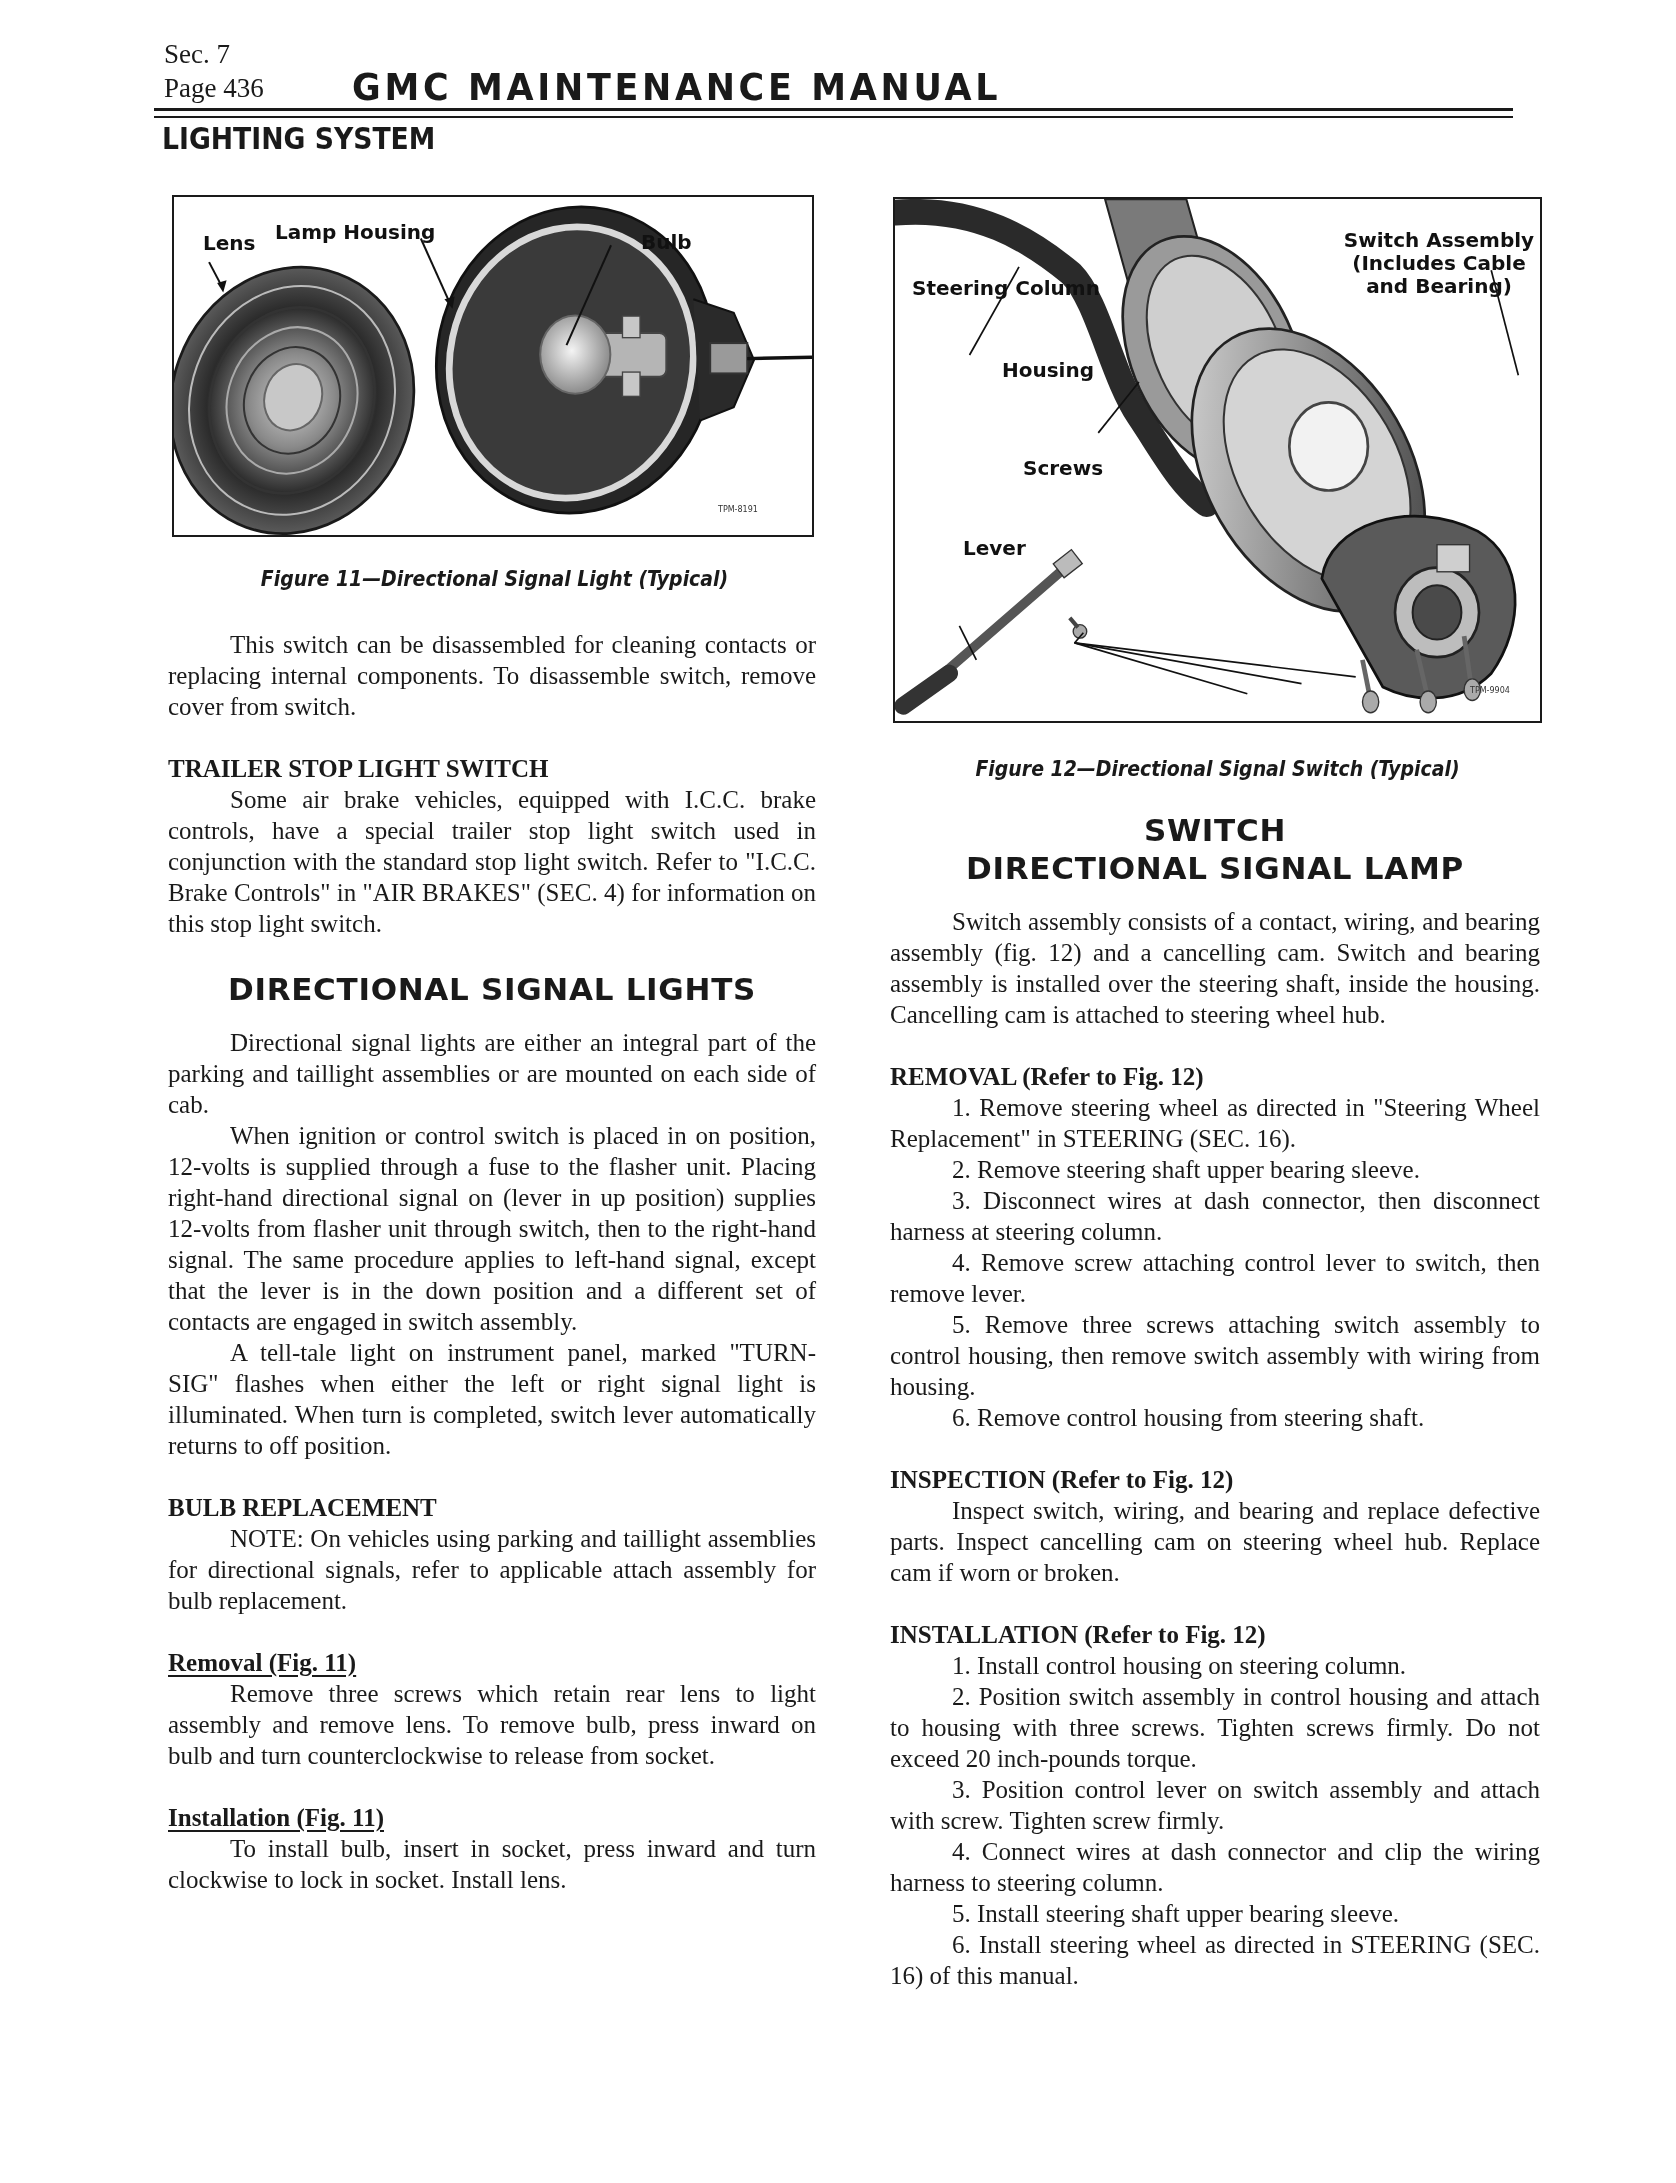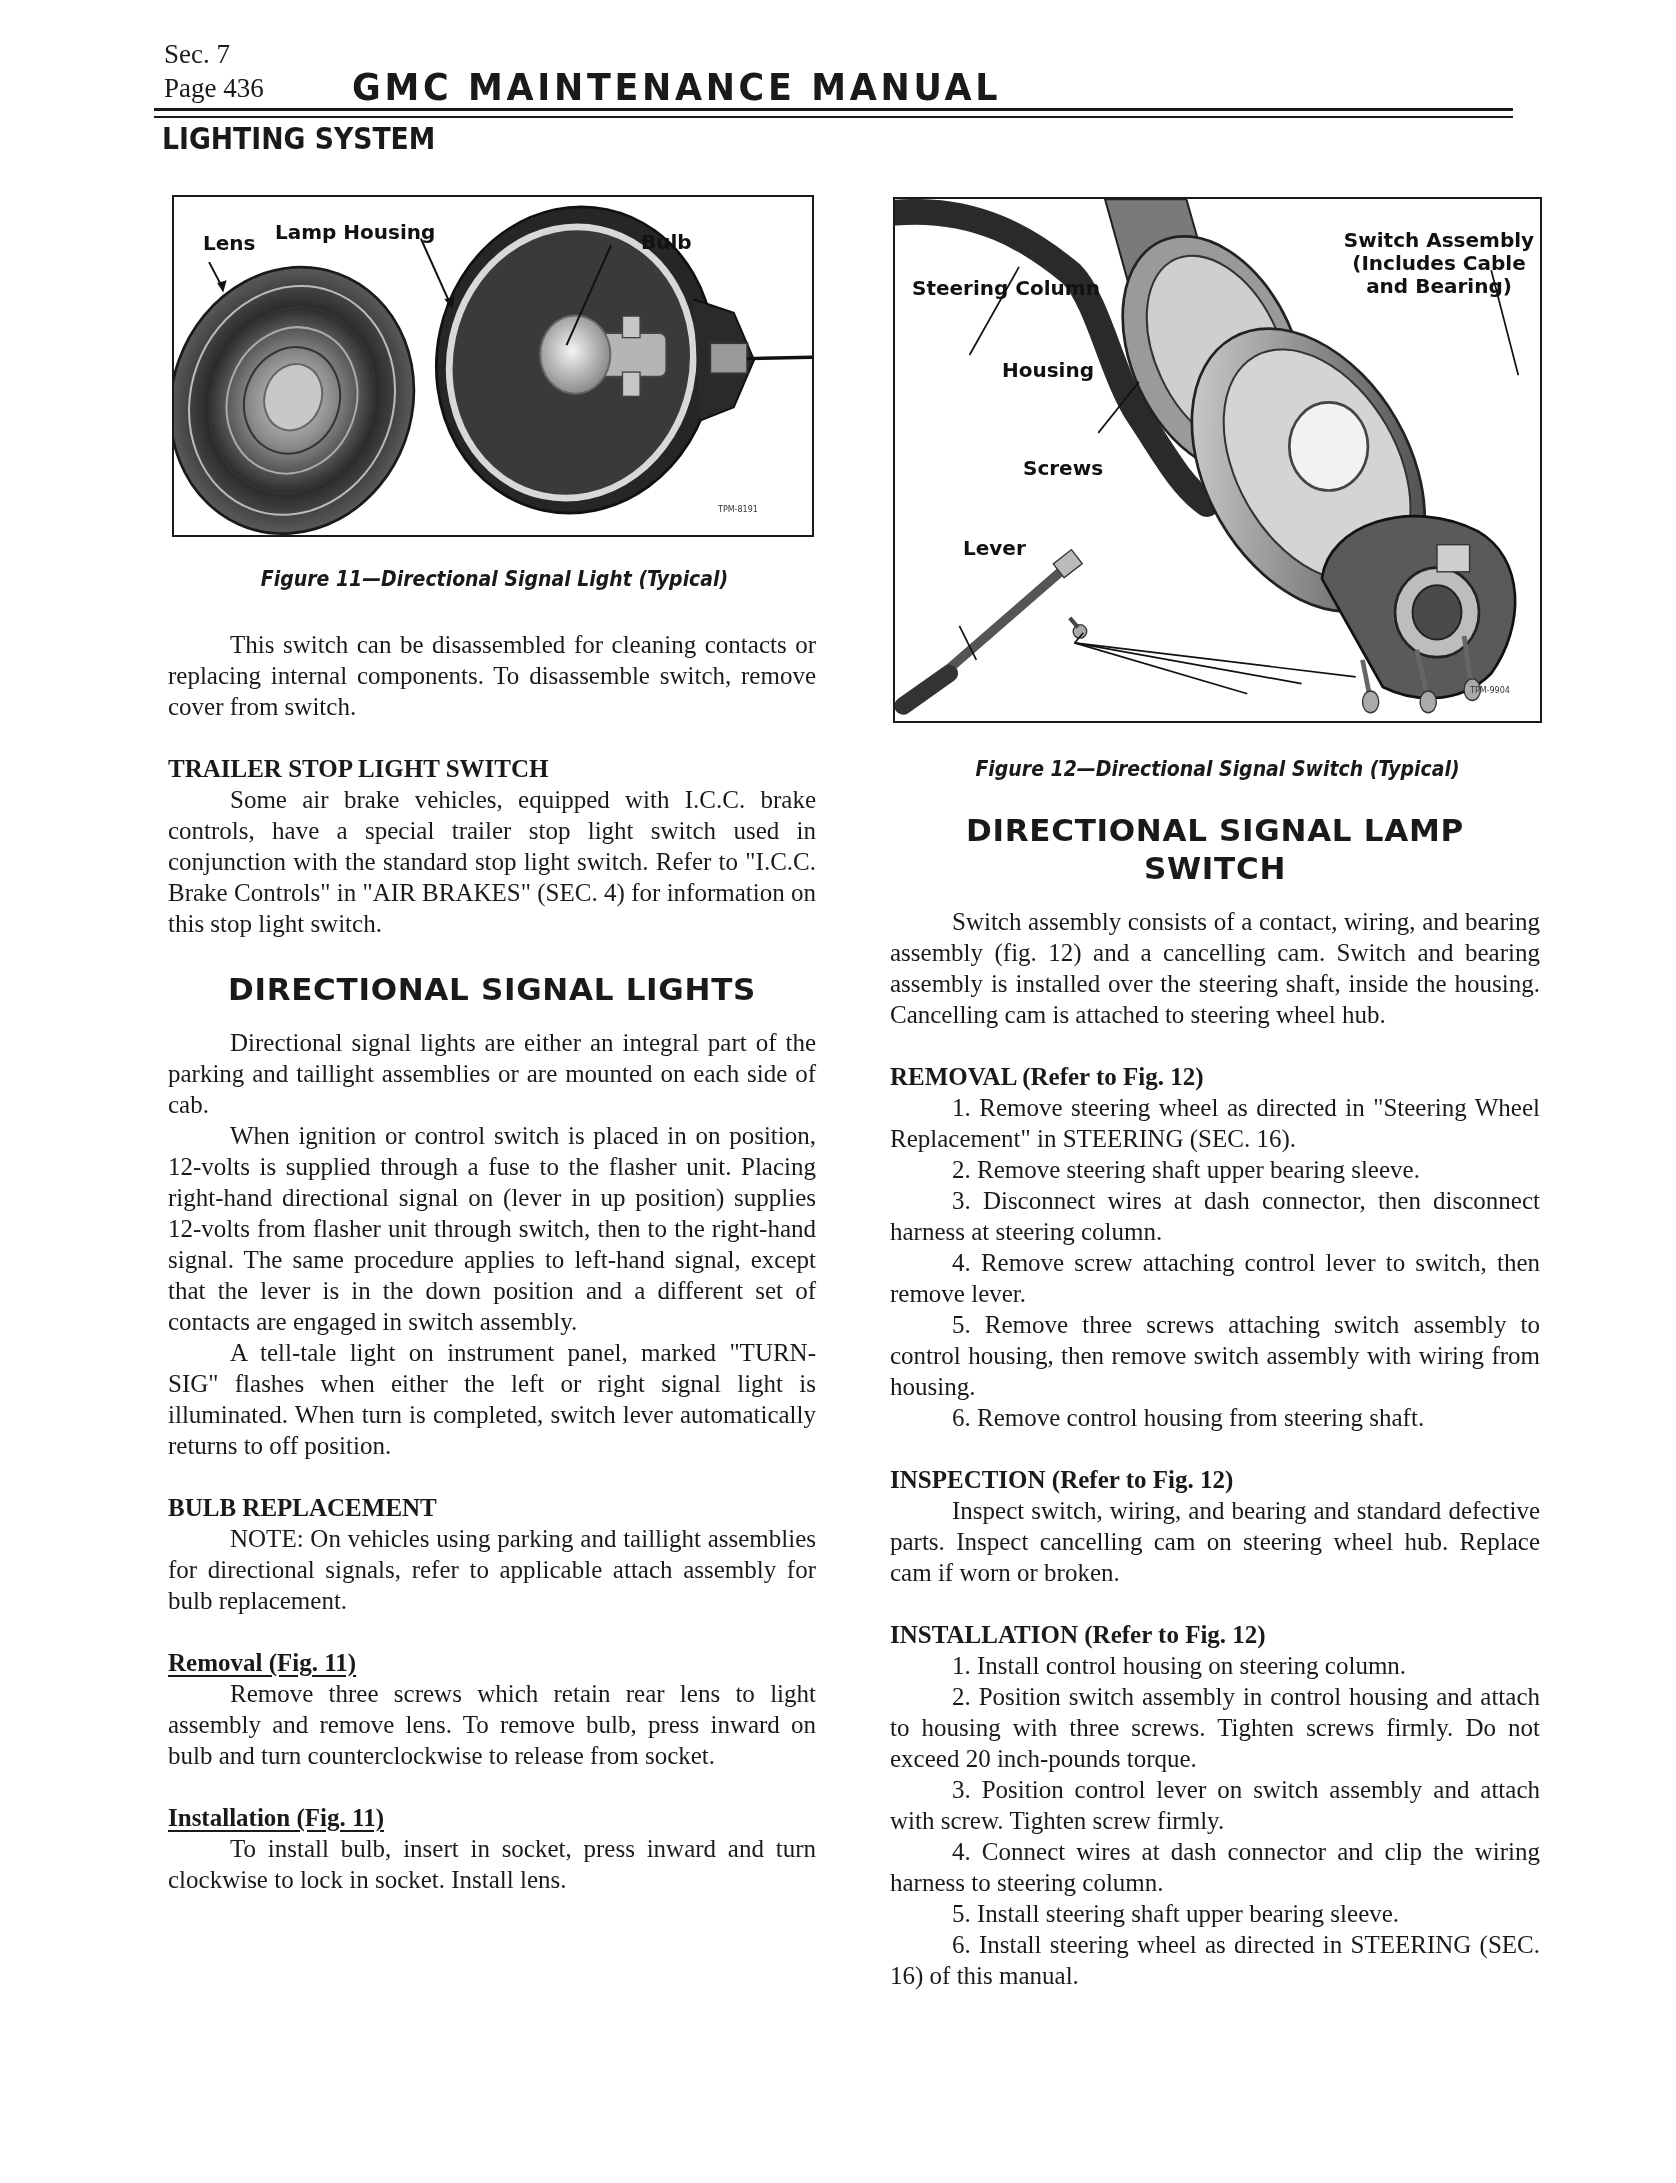--- a/index.html
+++ b/index.html
@@ -181,8 +181,8 @@
 </div>
 
 <div class="col col-right" style="top: 811px;">
+  <h2 class="major-head">SWITCH</h2>
   <h2 class="major-head">DIRECTIONAL SIGNAL LAMP</h2>
-  <h2 class="major-head">SWITCH</h2>
   <div class="gap-s"></div>
   <p class="para indent">Switch assembly consists of a contact, wiring, and bearing assembly (fig. 12) and a cancelling cam. Switch and bearing assembly is installed over the steering shaft, inside the housing. Cancelling cam is attached to steering wheel hub.</p>
   <div class="gap-m"></div>

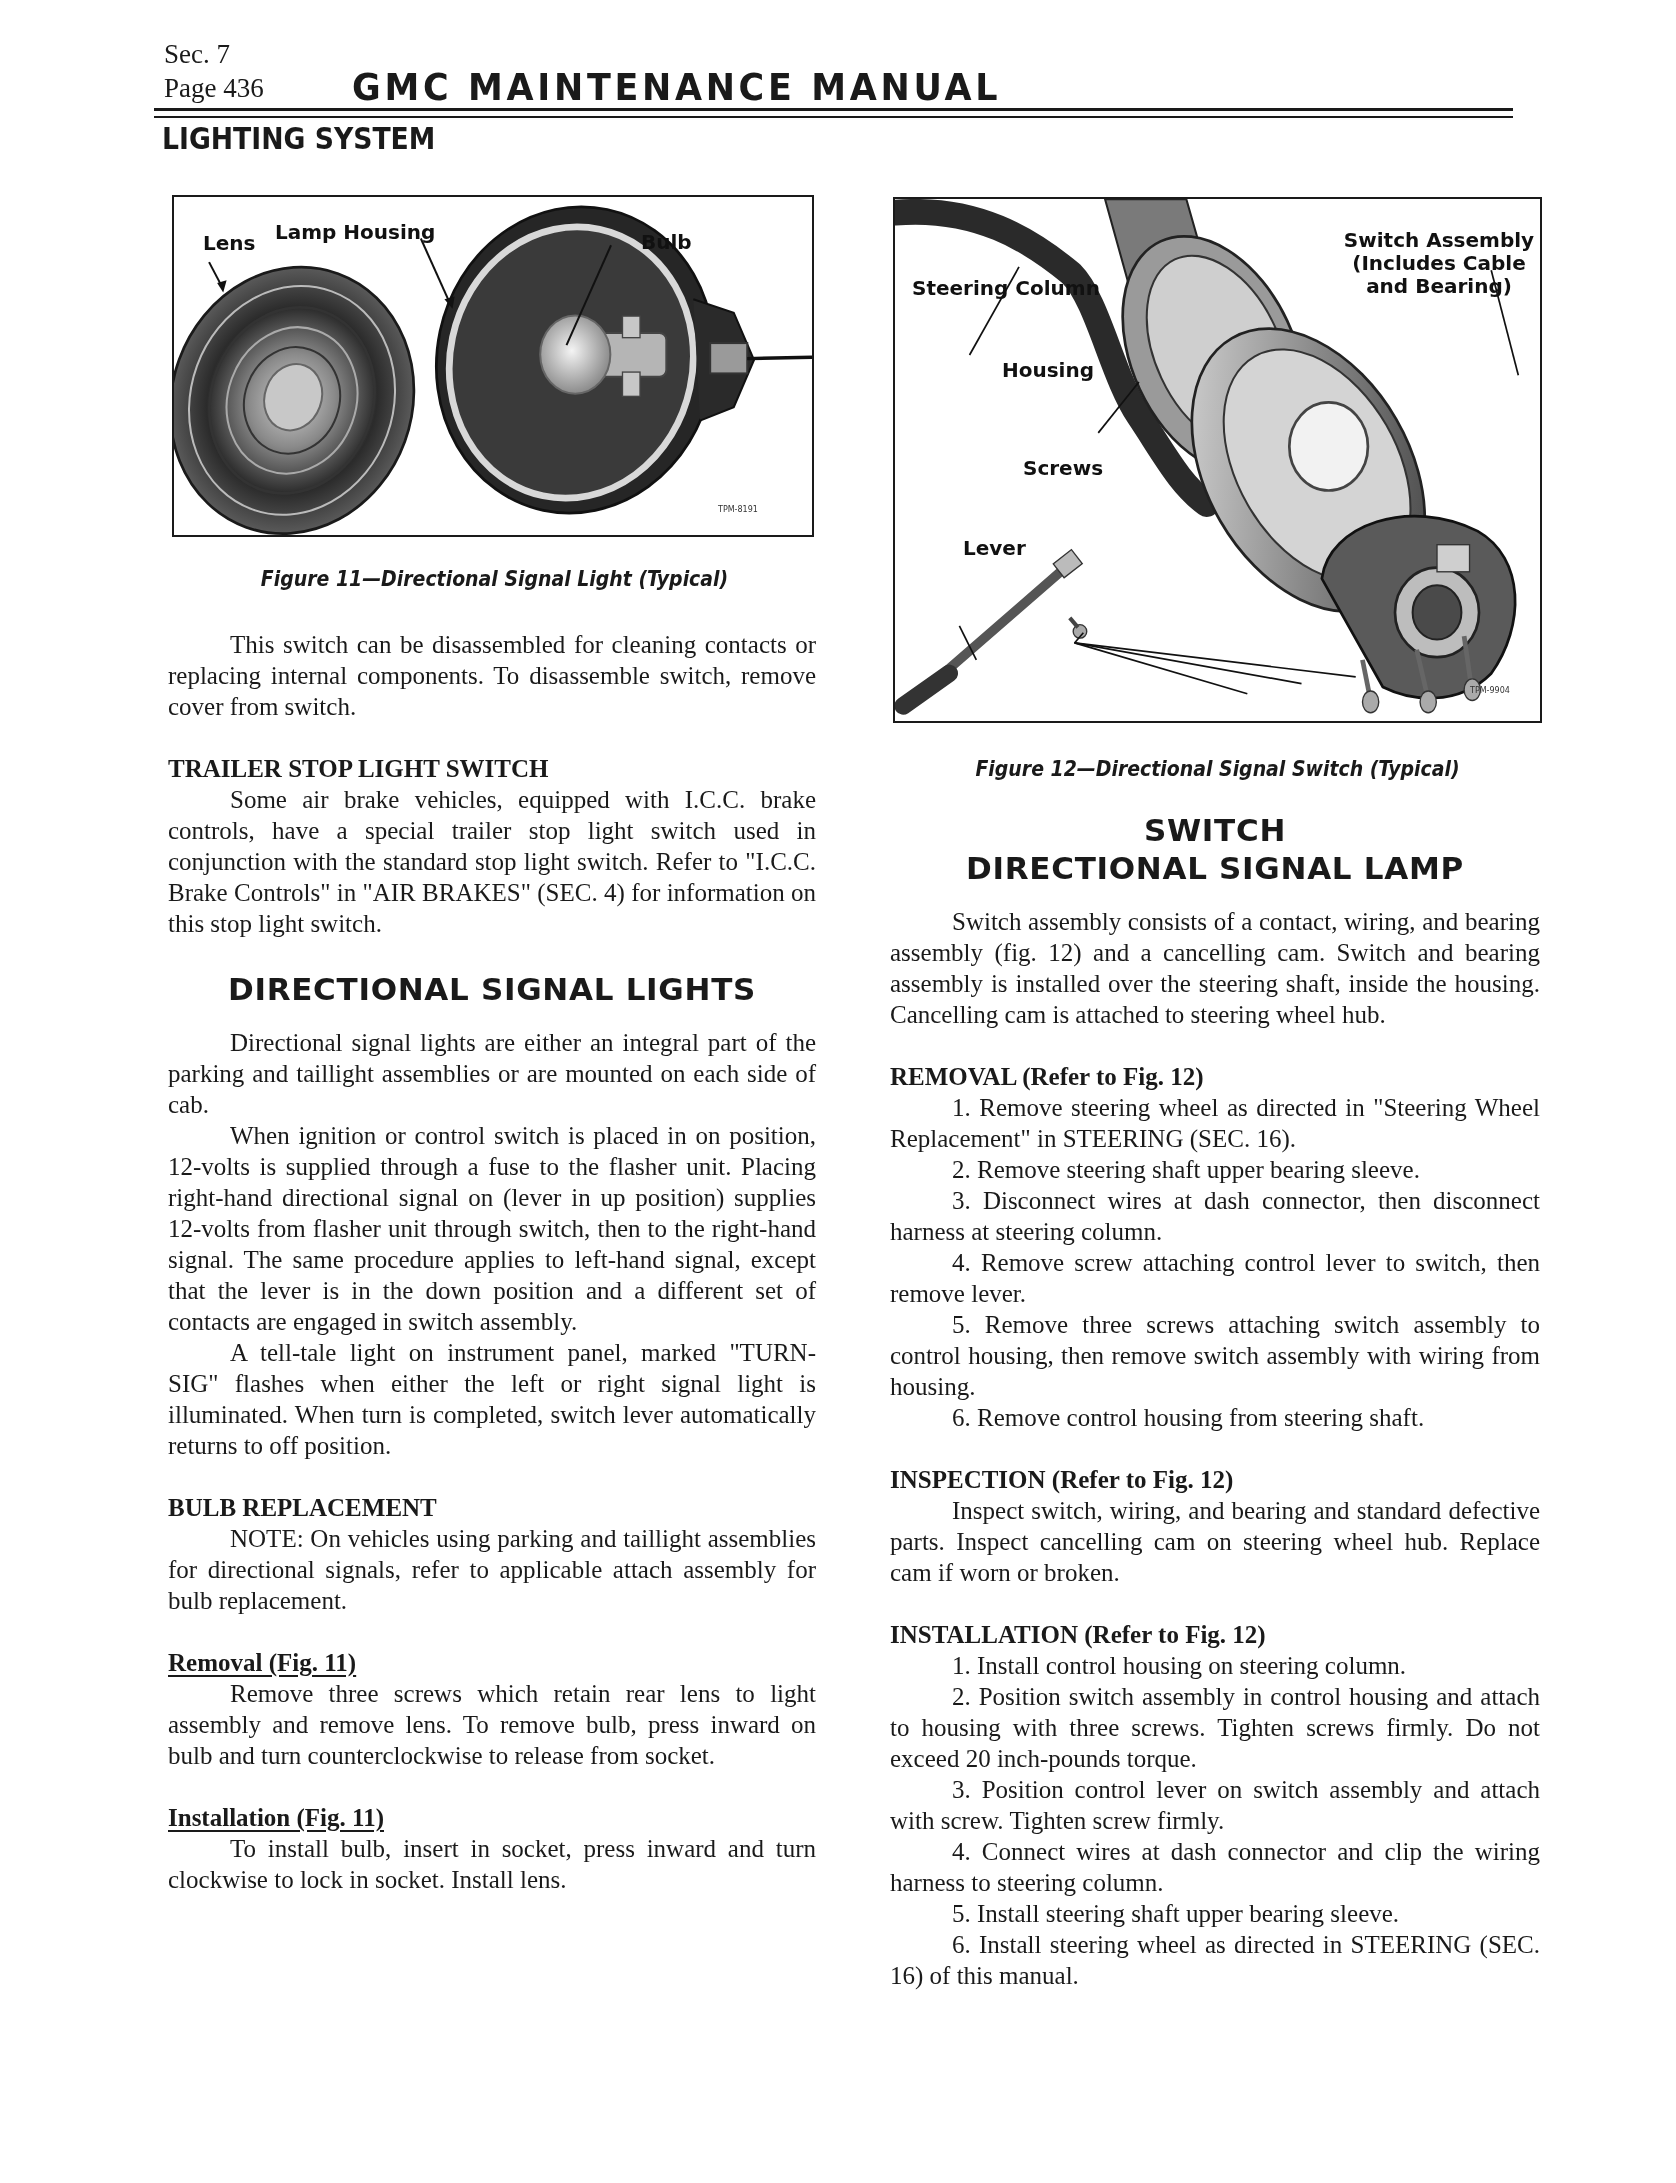--- a/index.html
+++ b/index.html
@@ -195,7 +195,7 @@
   <p class="step">6. Remove control housing from steering shaft.</p>
   <div class="gap-m"></div>
   <p class="subhead">INSPECTION (Refer to Fig. 12)</p>
-  <p class="para indent">Inspect switch, wiring, and bearing and standard defective parts. Inspect cancelling cam on steering wheel hub. Replace cam if worn or broken.</p>
+  <p class="para indent">Inspect switch, wiring, and bearing and replace defective parts. Inspect cancelling cam on steering wheel hub. Replace cam if worn or broken.</p>
   <div class="gap-m"></div>
   <p class="subhead">INSTALLATION (Refer to Fig. 12)</p>
   <p class="step">1. Install control housing on steering column.</p>

